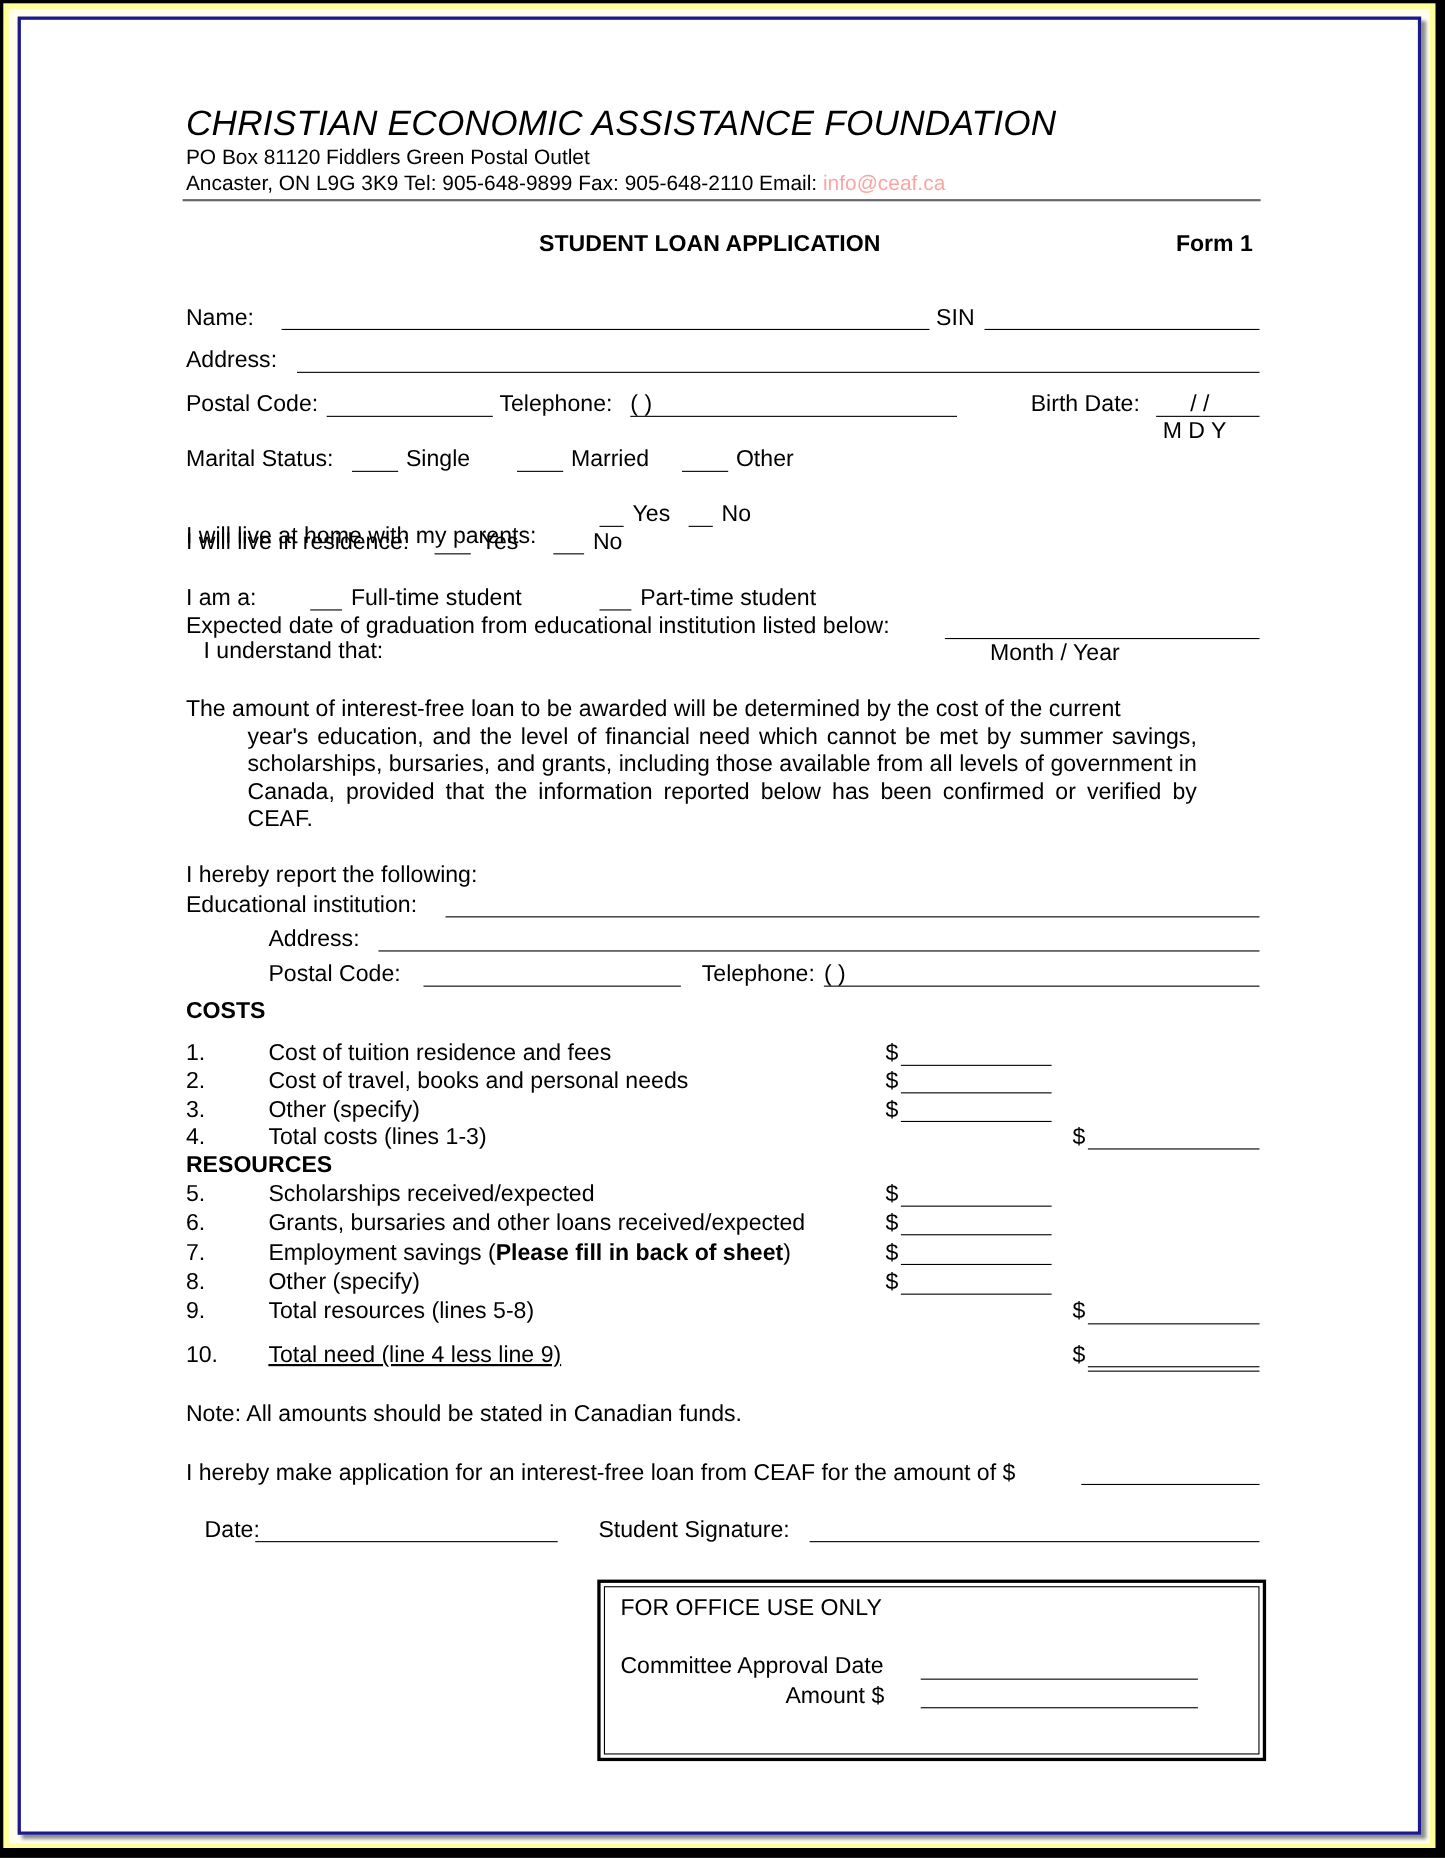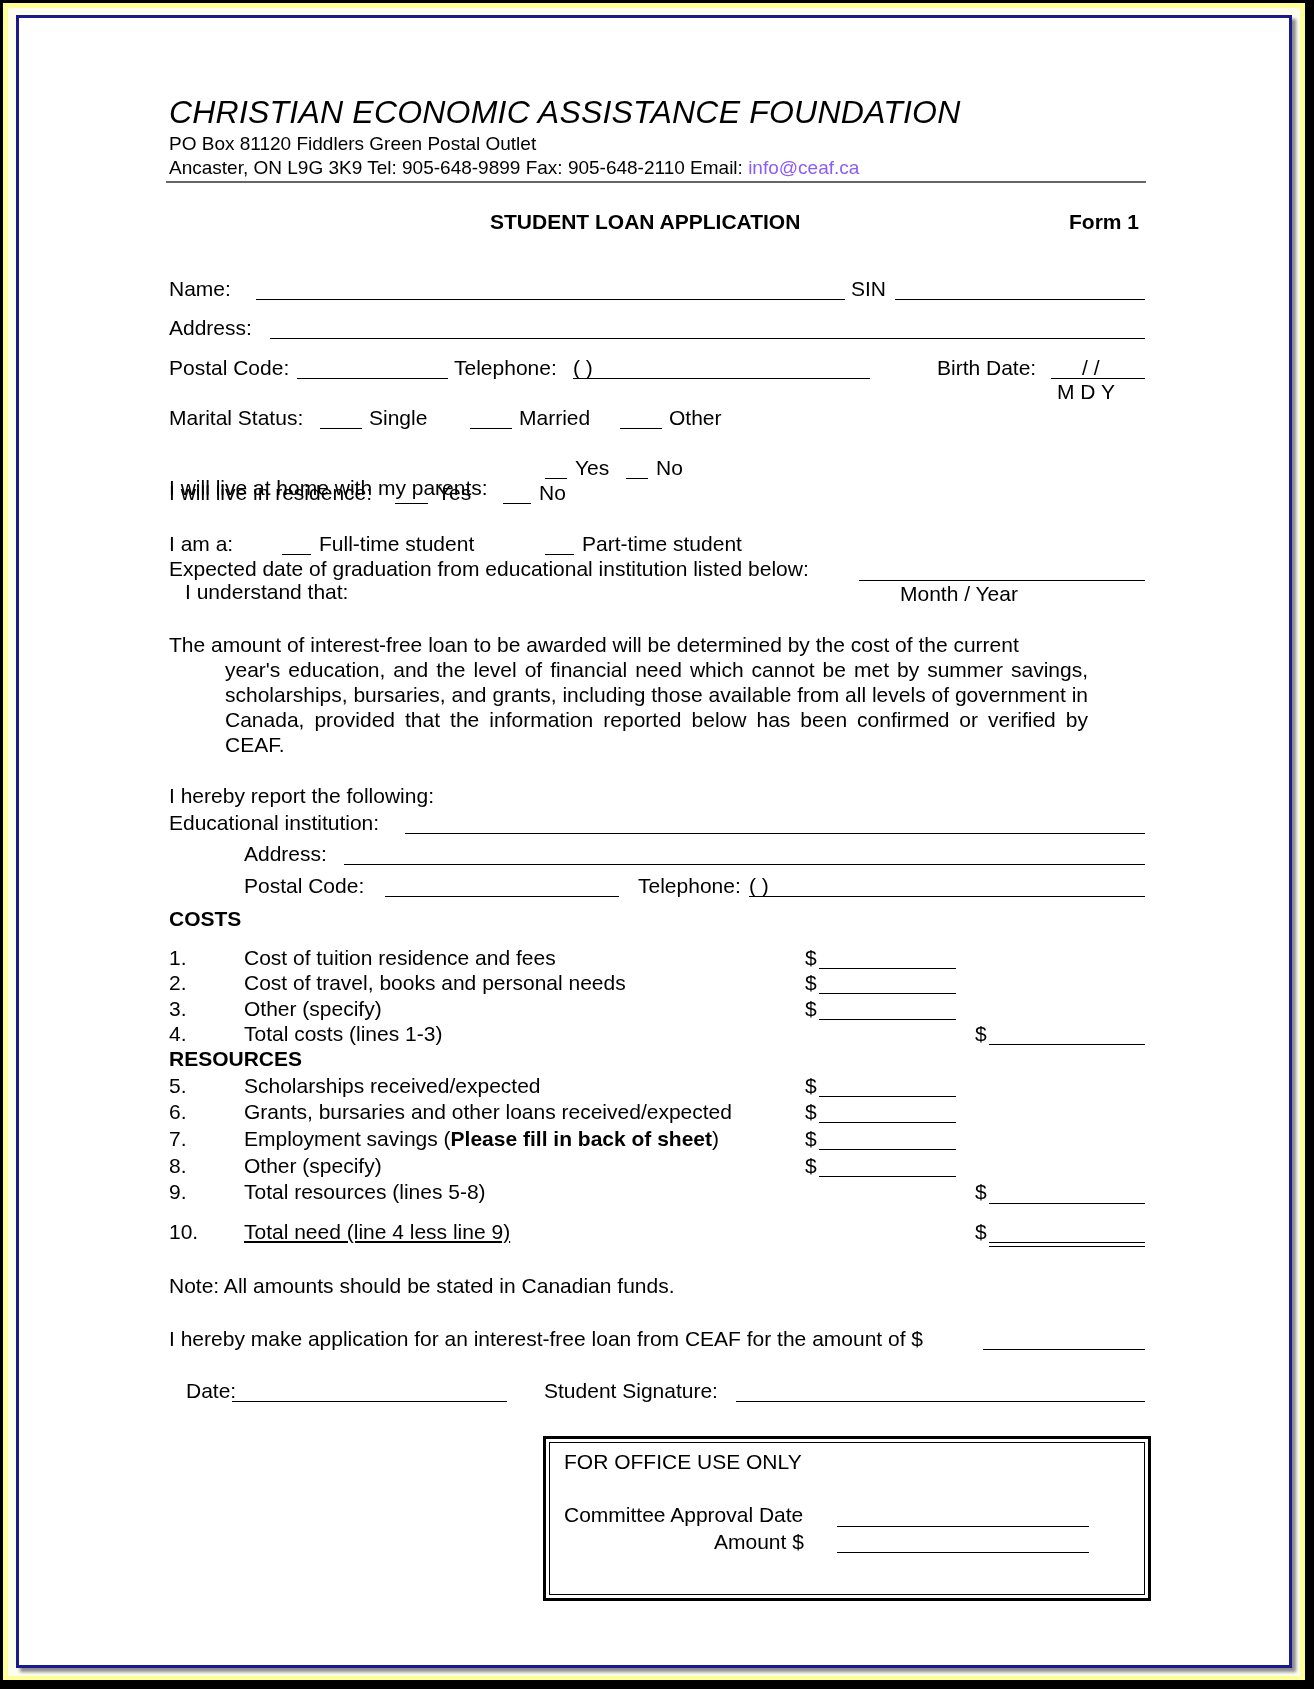--- a/index.html
+++ b/index.html
@@ -31,7 +31,7 @@
     .txt { font-size: 21px; line-height: 24px; }
     .org-title { font-size: 32px; font-style: italic; letter-spacing: 0.2px; }
     .addr { font-size: 19px; line-height: 22px; }
-    .email { color: #8b5cf6; }
+    .email { color: #fca5a5; }
     .hr { position: absolute; height: 0; border-top: 2px solid #666; }
     .bold { font-weight: bold; }
     .h-title { font-size: 21px; font-weight: bold; }

